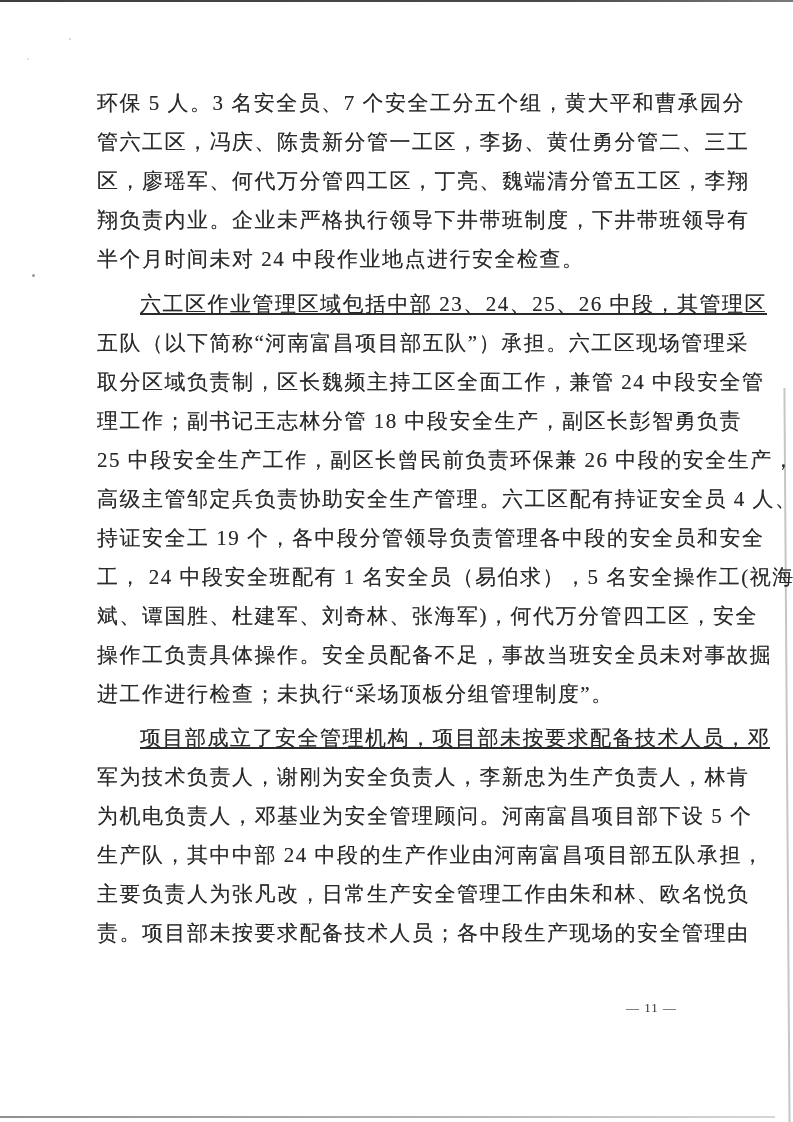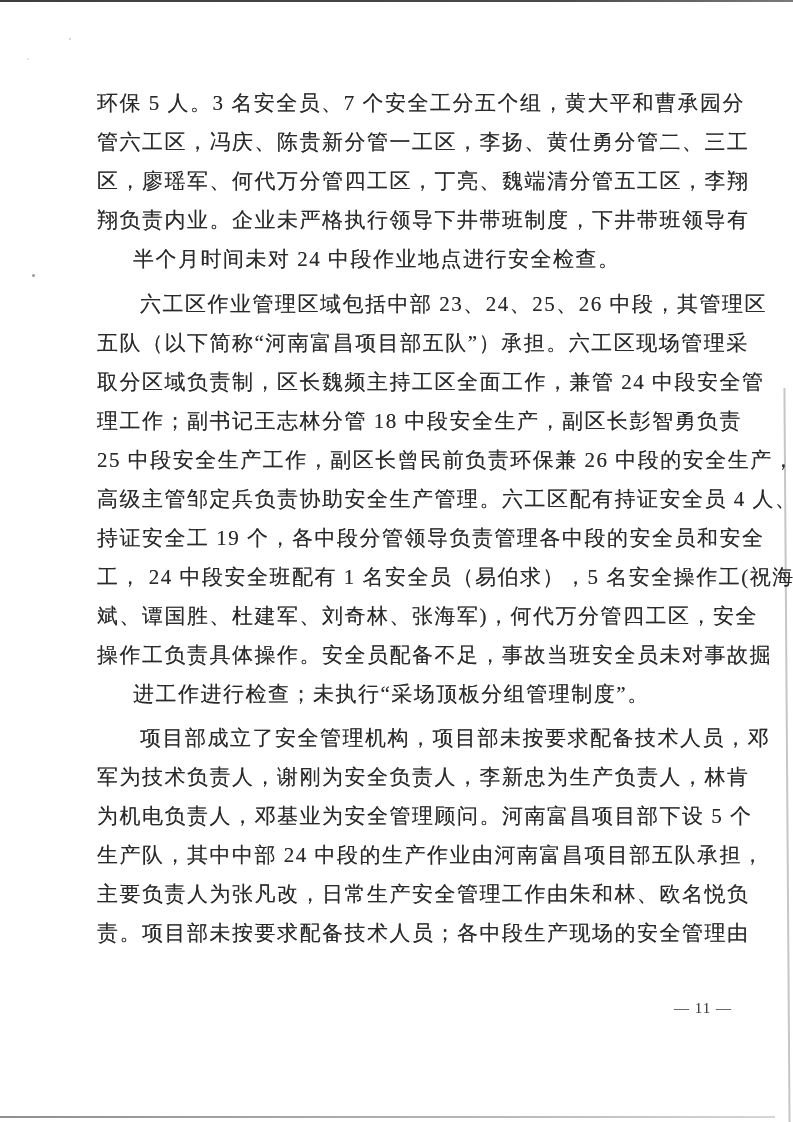--- a/index.html
+++ b/index.html
@@ -64,7 +64,7 @@
     text-align-last: justify;
     text-justify: inter-character;
   }
-  .line.flush-left { text-align-last: left; margin-left: 36px; }
+  .line.flush-left { text-align-last: left; }
   .line.indent { text-indent: 43px; }
 
   .page-number {

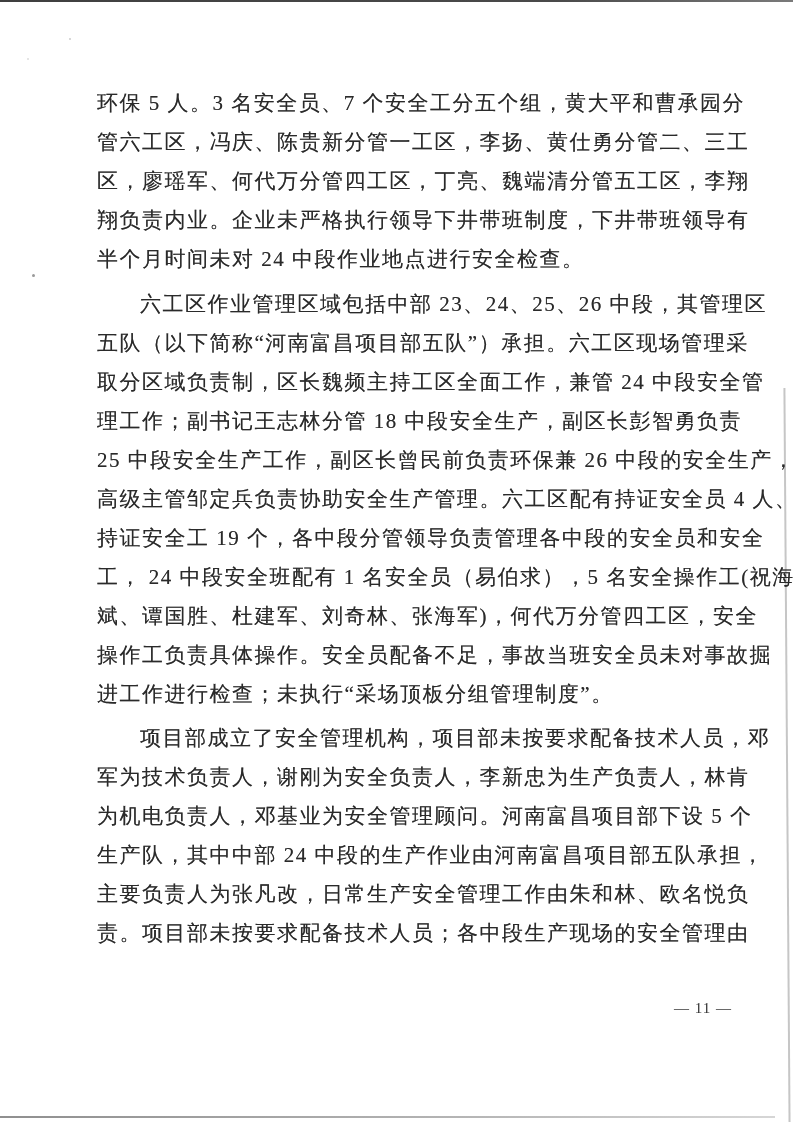--- a/index.html
+++ b/index.html
@@ -65,7 +65,7 @@
     text-justify: inter-character;
   }
   .line.flush-left { text-align-last: left; }
-  .line.indent { text-indent: 43px; }
+  .line.indent { text-indent: 43px; text-decoration: underline; }
 
   .page-number {
     position: absolute;

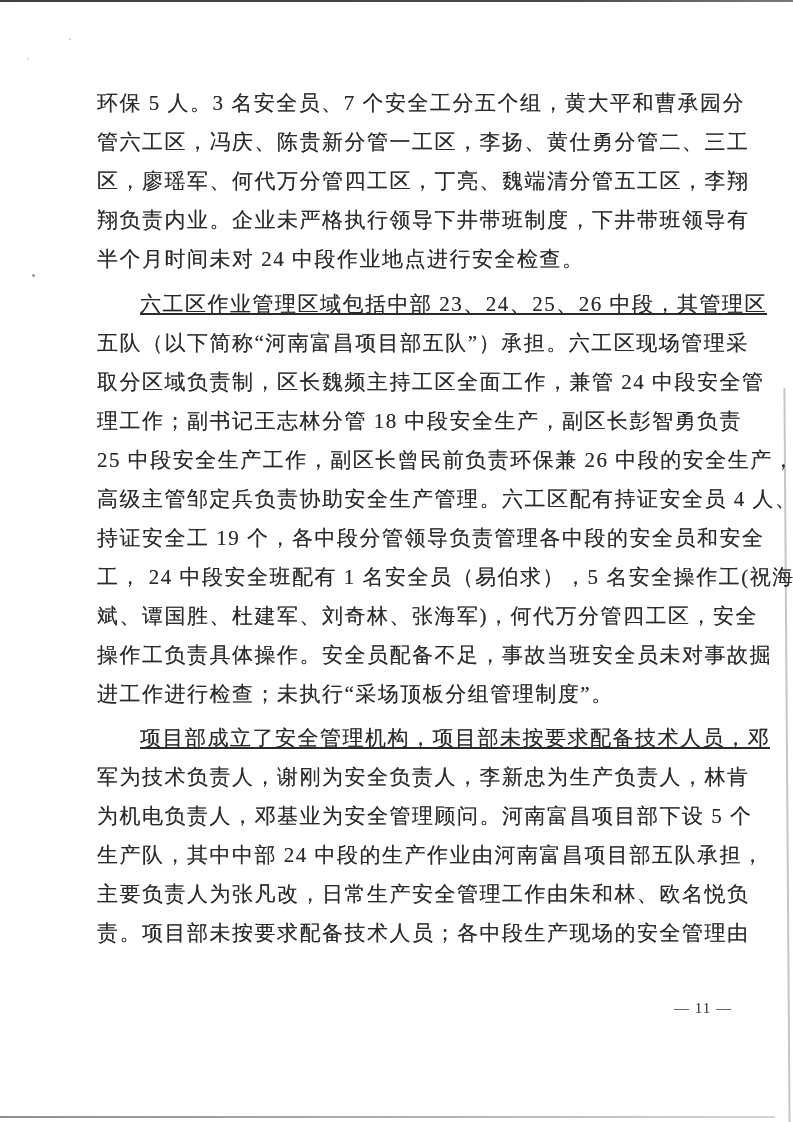--- a/index.html
+++ b/index.html
@@ -69,15 +69,15 @@
 
   .page-number {
     position: absolute;
-    left: 662px;
+    left: 626px;
     top: 998px;
     width: 70px;
     height: 20px;
     line-height: 20px;
-    font-size: 15px;
+    font-size: 13px;
     letter-spacing: 1px;
     color: #333333;
-    text-align: right;
+    text-align: left;
     white-space: nowrap;
   }
 </style>

